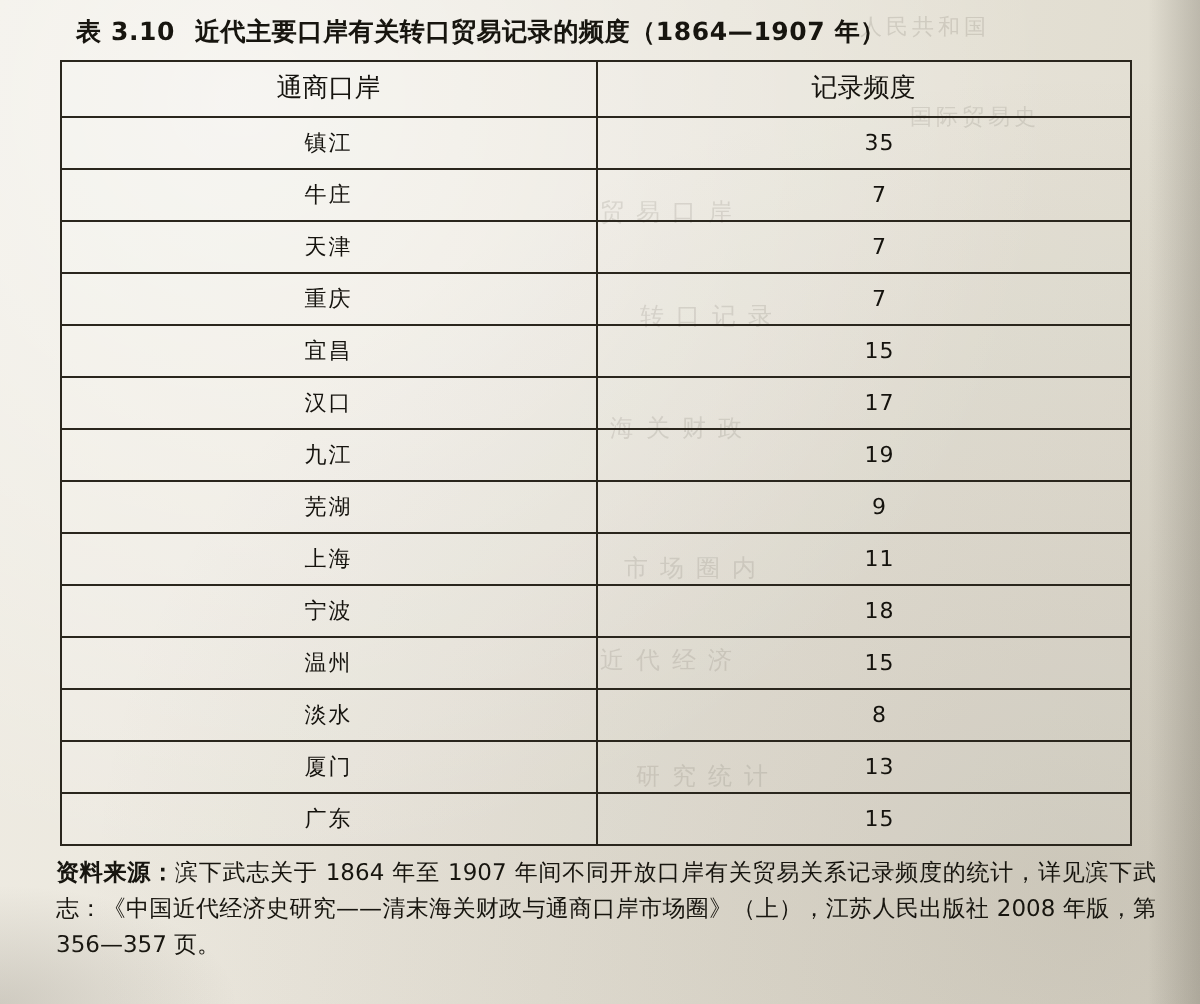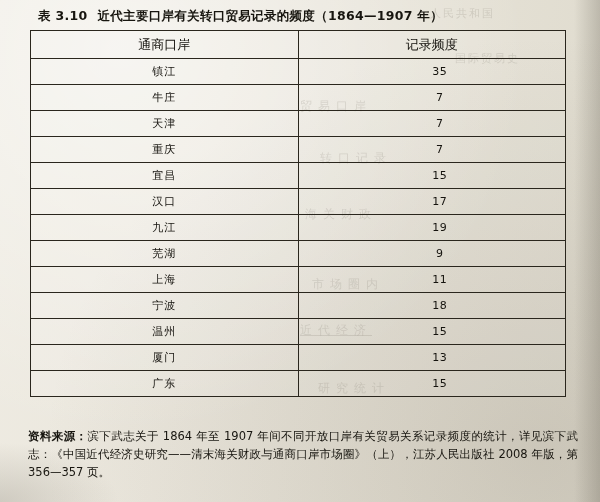--- a/index.html
+++ b/index.html
@@ -40,7 +40,7 @@
   .bleed.b4 { top: 150px; left: 320px; letter-spacing: 6px; font-size: 12px;}
   .bleed.b5 { top: 206px; left: 305px; letter-spacing: 6px; font-size: 12px;}
   .bleed.b6 { top: 276px; left: 312px; letter-spacing: 6px; font-size: 12px;}
-  .bleed.b7 { top: 322px; left: 300px; letter-spacing: 6px; font-size: 12px; text-decoration: underline;}
+  .bleed.b7 { top: 322px; left: 300px; letter-spacing: 6px; font-size: 12px;}
   .bleed.b8 { top: 380px; left: 318px; letter-spacing: 6px; font-size: 12px;}
 
   

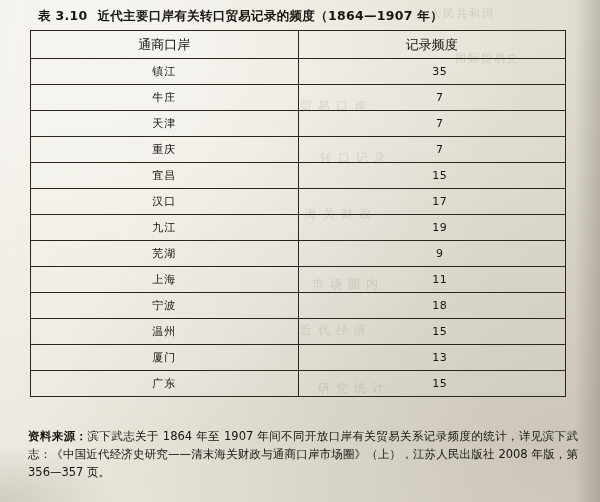--- a/index.html
+++ b/index.html
@@ -186,6 +186,10 @@
             <td class="freq">15</td>
           </tr>
         <tr>
+            <td class="port">淡水</td>
+            <td class="freq">8</td>
+          </tr>
+        <tr>
             <td class="port">厦门</td>
             <td class="freq">13</td>
           </tr>

